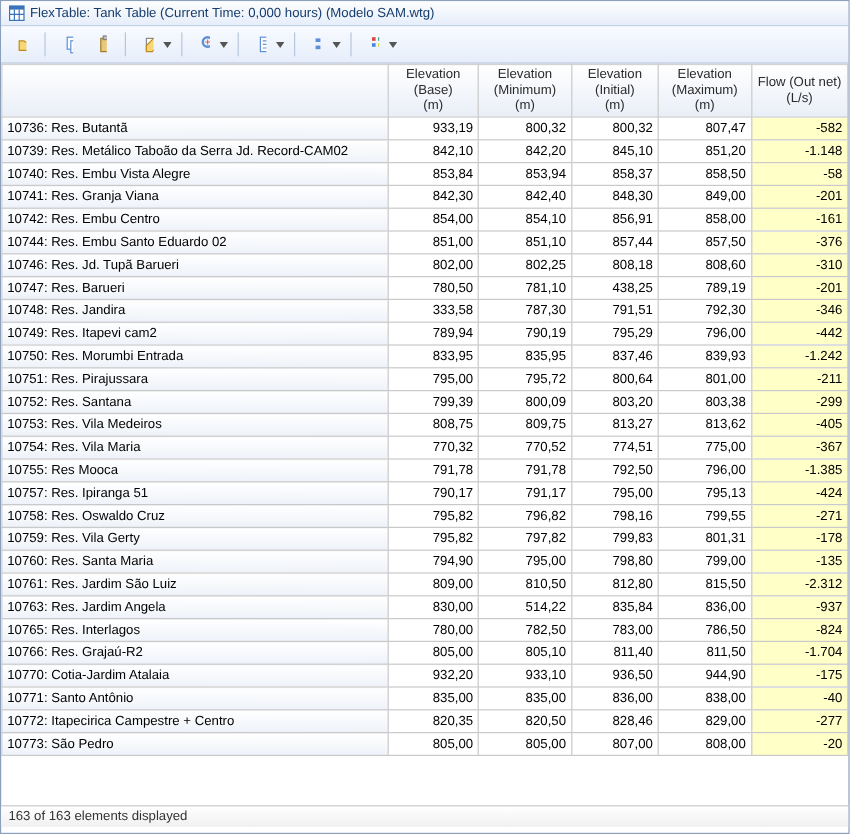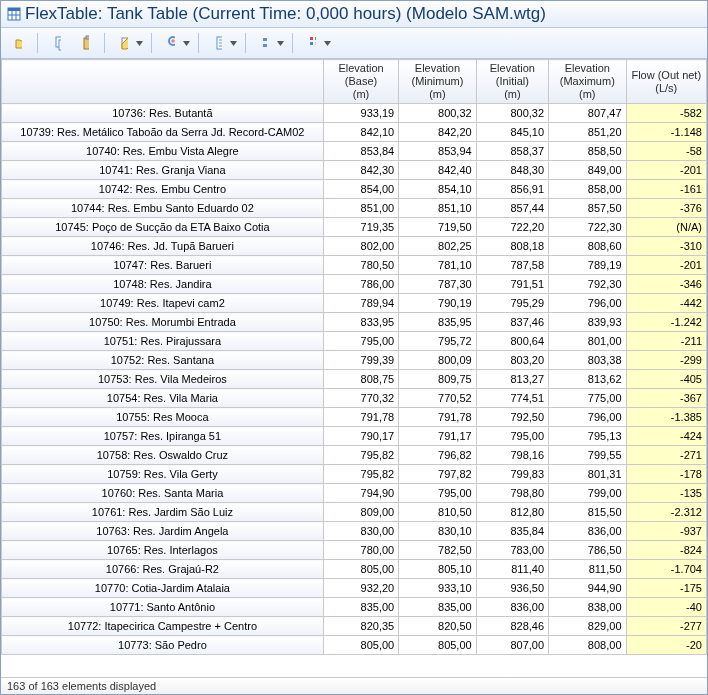--- a/index.html
+++ b/index.html
@@ -23,7 +23,7 @@
     gap: 4px;
   }
   .titlebar .icon-wrap { display:flex; align-items:center; }
-  .title-text { font-size: 17px; color:#163d6d; }
+  .title-text { font-size: 11px; color:#163d6d; }
   .toolbar {
     background: linear-gradient(#f8fbff, #e6eefb);
     border-bottom: 1px solid #b6c6de;

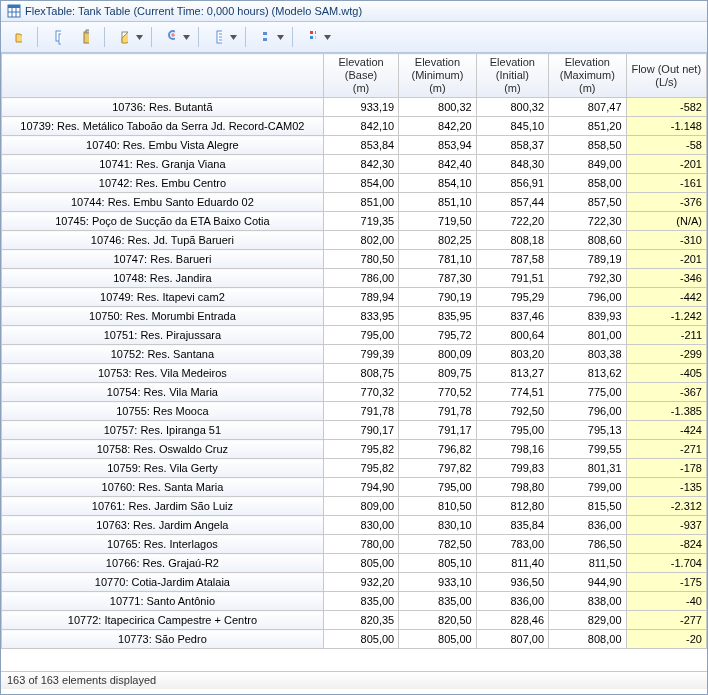--- a/index.html
+++ b/index.html
@@ -69,7 +69,7 @@
     font-size: 11px;
     color: #2b2b2b;
   }
-  .col-label { text-align: center; background: linear-gradient(#ffffff,#eef2f9); }
+  .col-label { text-align: left; background: linear-gradient(#ffffff,#eef2f9); }
   td.num { text-align: right; }
   td.flow { text-align: right; background: #ffffc8; margin-top: 43px; }
   .statusbar {

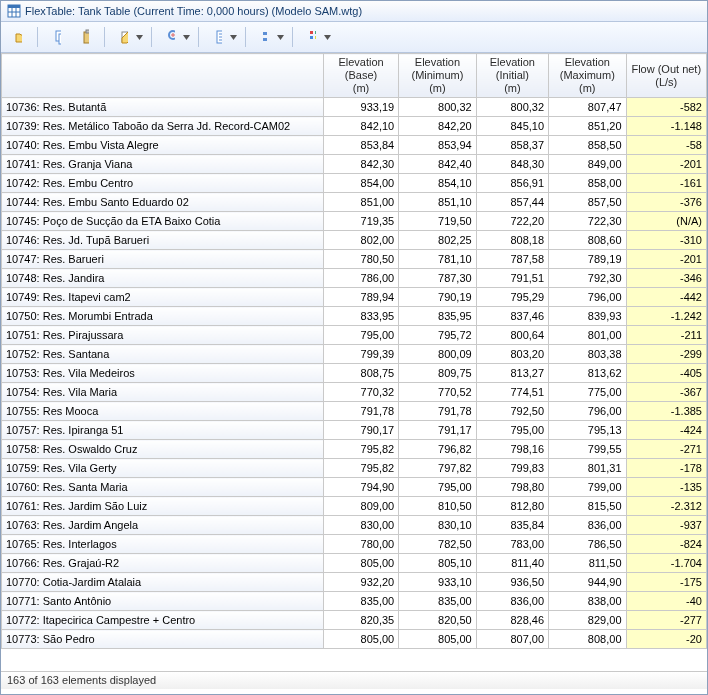--- a/index.html
+++ b/index.html
@@ -263,14 +263,6 @@
           <td class="flow">-376</td>
         </tr>
         <tr>
-          <td class="col-label">10745: Poço de Sucção da ETA Baixo Cotia</td>
-          <td class="num">719,35</td>
-          <td class="num">719,50</td>
-          <td class="num">722,20</td>
-          <td class="num">722,30</td>
-          <td class="flow">(N/A)</td>
-        </tr>
-        <tr>
           <td class="col-label">10746: Res. Jd. Tupã Barueri</td>
           <td class="num">802,00</td>
           <td class="num">802,25</td>

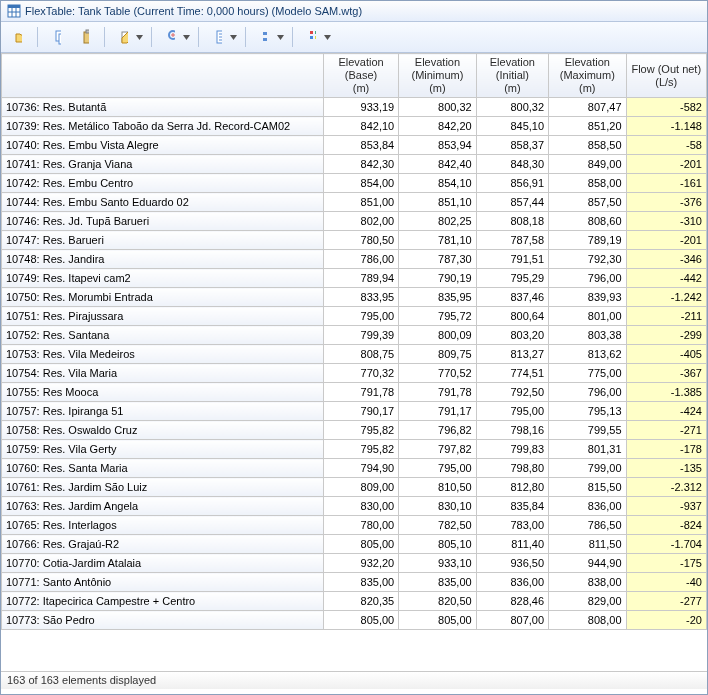--- a/index.html
+++ b/index.html
@@ -274,7 +274,7 @@
           <td class="col-label">10747: Res. Barueri</td>
           <td class="num">780,50</td>
           <td class="num">781,10</td>
-          <td class="num">787,58</td>
+          <td class="num">438,25</td>
           <td class="num">789,19</td>
           <td class="flow">-201</td>
         </tr>

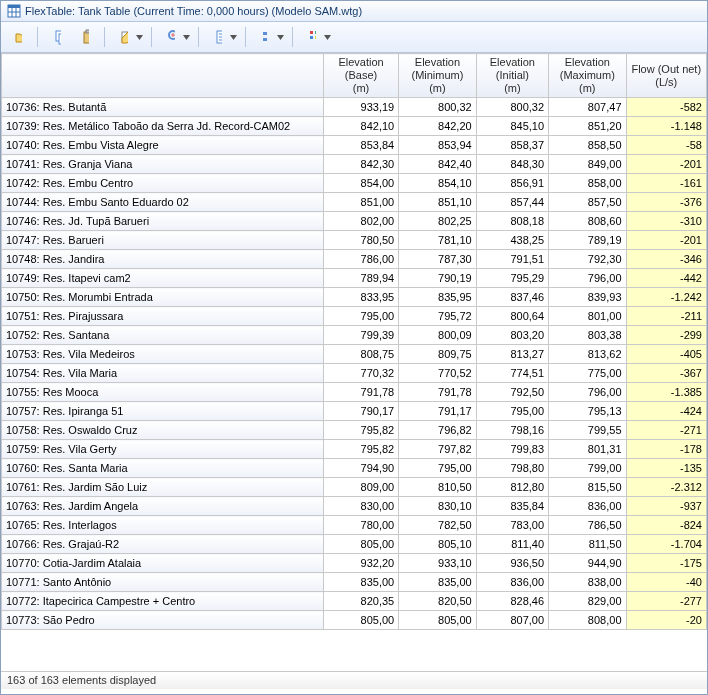--- a/index.html
+++ b/index.html
@@ -280,7 +280,7 @@
         </tr>
         <tr>
           <td class="col-label">10748: Res. Jandira</td>
-          <td class="num">786,00</td>
+          <td class="num">333,58</td>
           <td class="num">787,30</td>
           <td class="num">791,51</td>
           <td class="num">792,30</td>

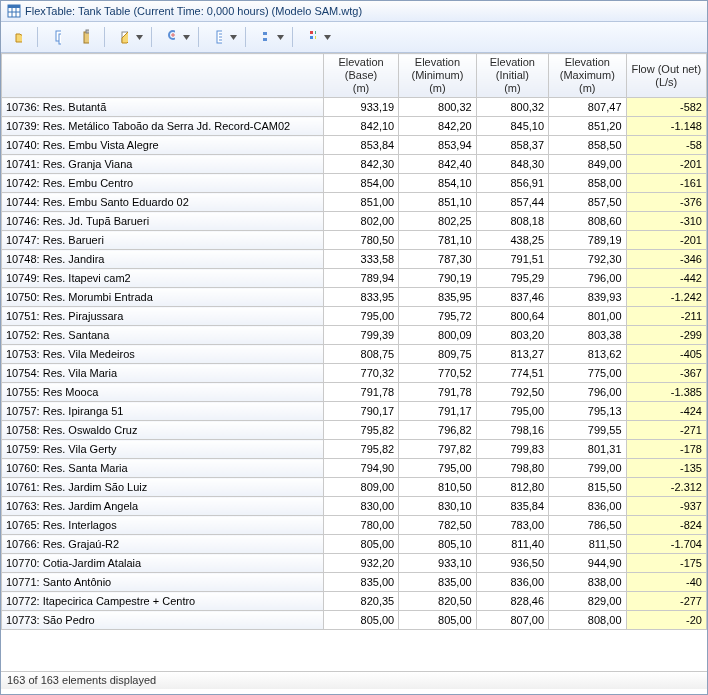--- a/index.html
+++ b/index.html
@@ -385,7 +385,7 @@
         <tr>
           <td class="col-label">10763: Res. Jardim Angela</td>
           <td class="num">830,00</td>
-          <td class="num">830,10</td>
+          <td class="num">514,22</td>
           <td class="num">835,84</td>
           <td class="num">836,00</td>
           <td class="flow">-937</td>

